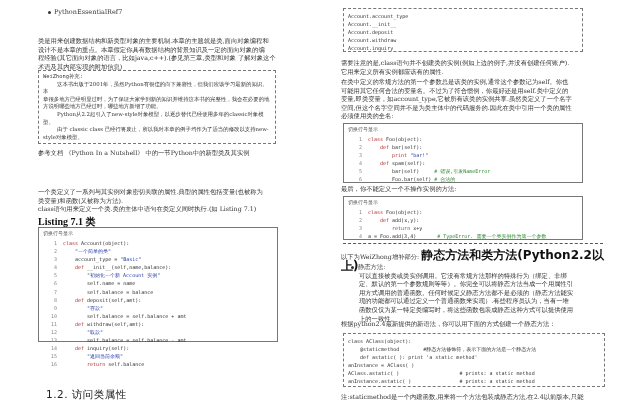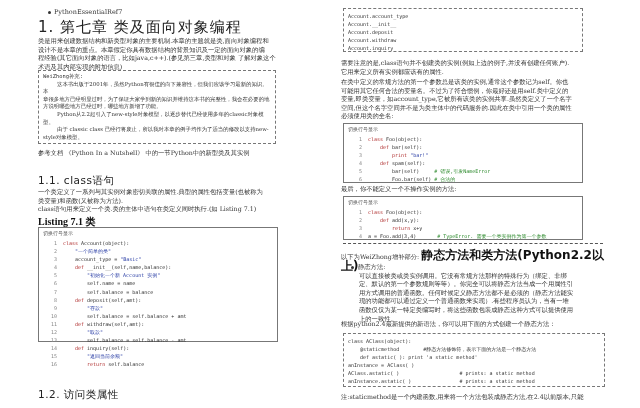--- a/index.html
+++ b/index.html
@@ -52,7 +52,6 @@
   <div class="bullet-top">
     <span class="dot"></span><span>PythonEssentialRef7</span>
   </div>
-  <div class="h1">1.  第七章  类及面向对象编程</div>
 
   <div class="para" style="left:38px; top:37px; width:244px;">
     <p>类是用来创建数据结构和新类型对象的主要机制.本章的主题就是类,面向对象编程和</p>

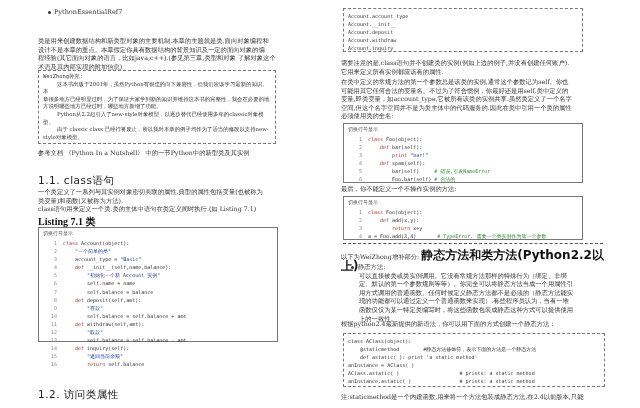--- a/index.html
+++ b/index.html
@@ -71,7 +71,6 @@
 
   <div class="para" style="left:38px; top:149px; width:250px;">参考文档 《Python In a Nutshell》 中的一节Python中的新型类及其实例</div>
 
-  <div class="h2" style="left:38px; top:174px;">1.1.  class语句</div>
   <div class="para" style="left:38px; top:188px; width:244px;">
     <p>一个类定义了一系列与其实例对象密切关联的属性.典型的属性包括变量(也被称为</p>
     <p>类变量)和函数(又被称为方法).</p>

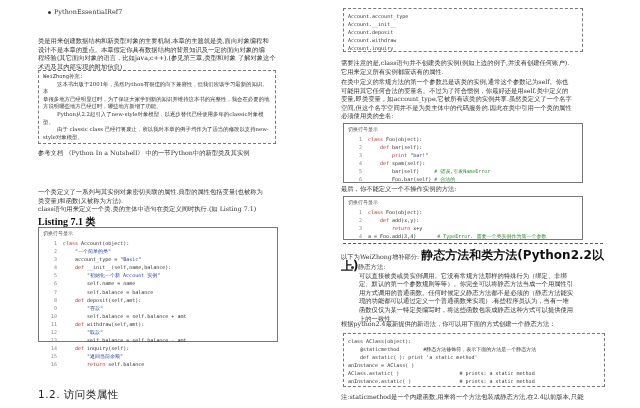--- a/index.html
+++ b/index.html
@@ -100,7 +100,7 @@
       </div>
   </div>
 
-  <div class="h2" style="left:38px; top:388px;text-align:center;">1.2.  访问类属性</div>
+  <div class="h2" style="left:46px; top:388px;text-align:center;">1.2.  访问类属性</div>
 </div>
 
 <div class="page" id="page-right">

